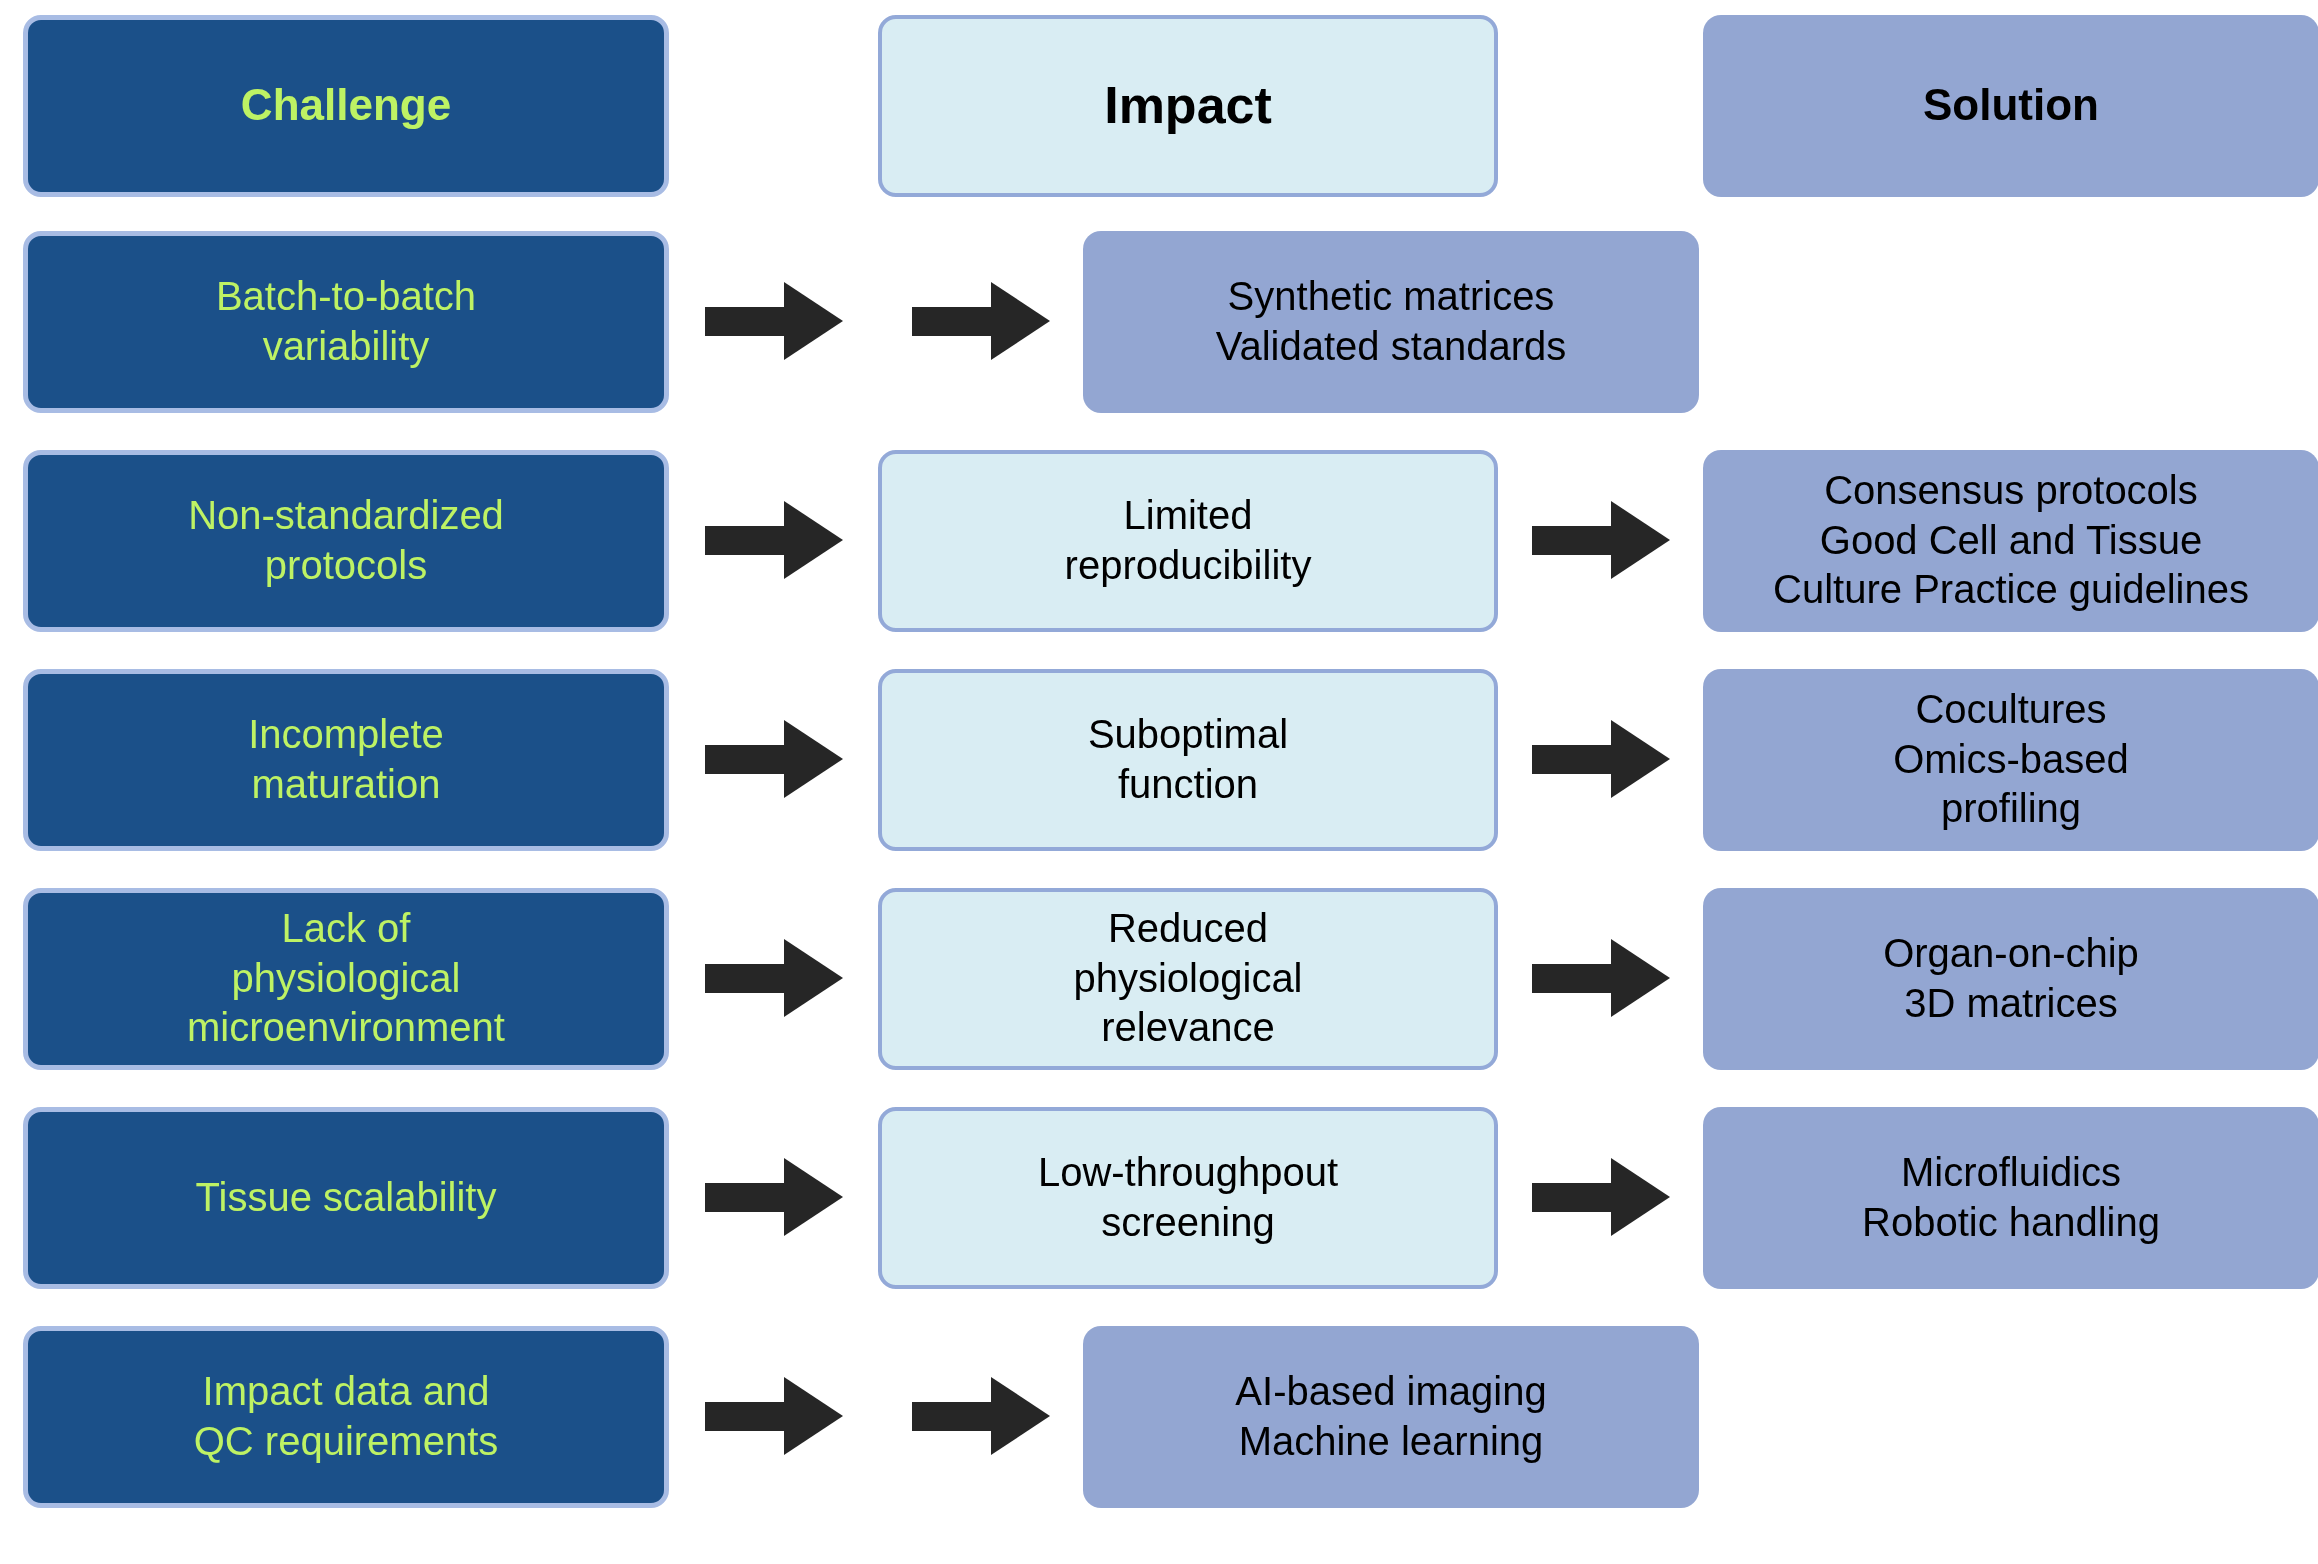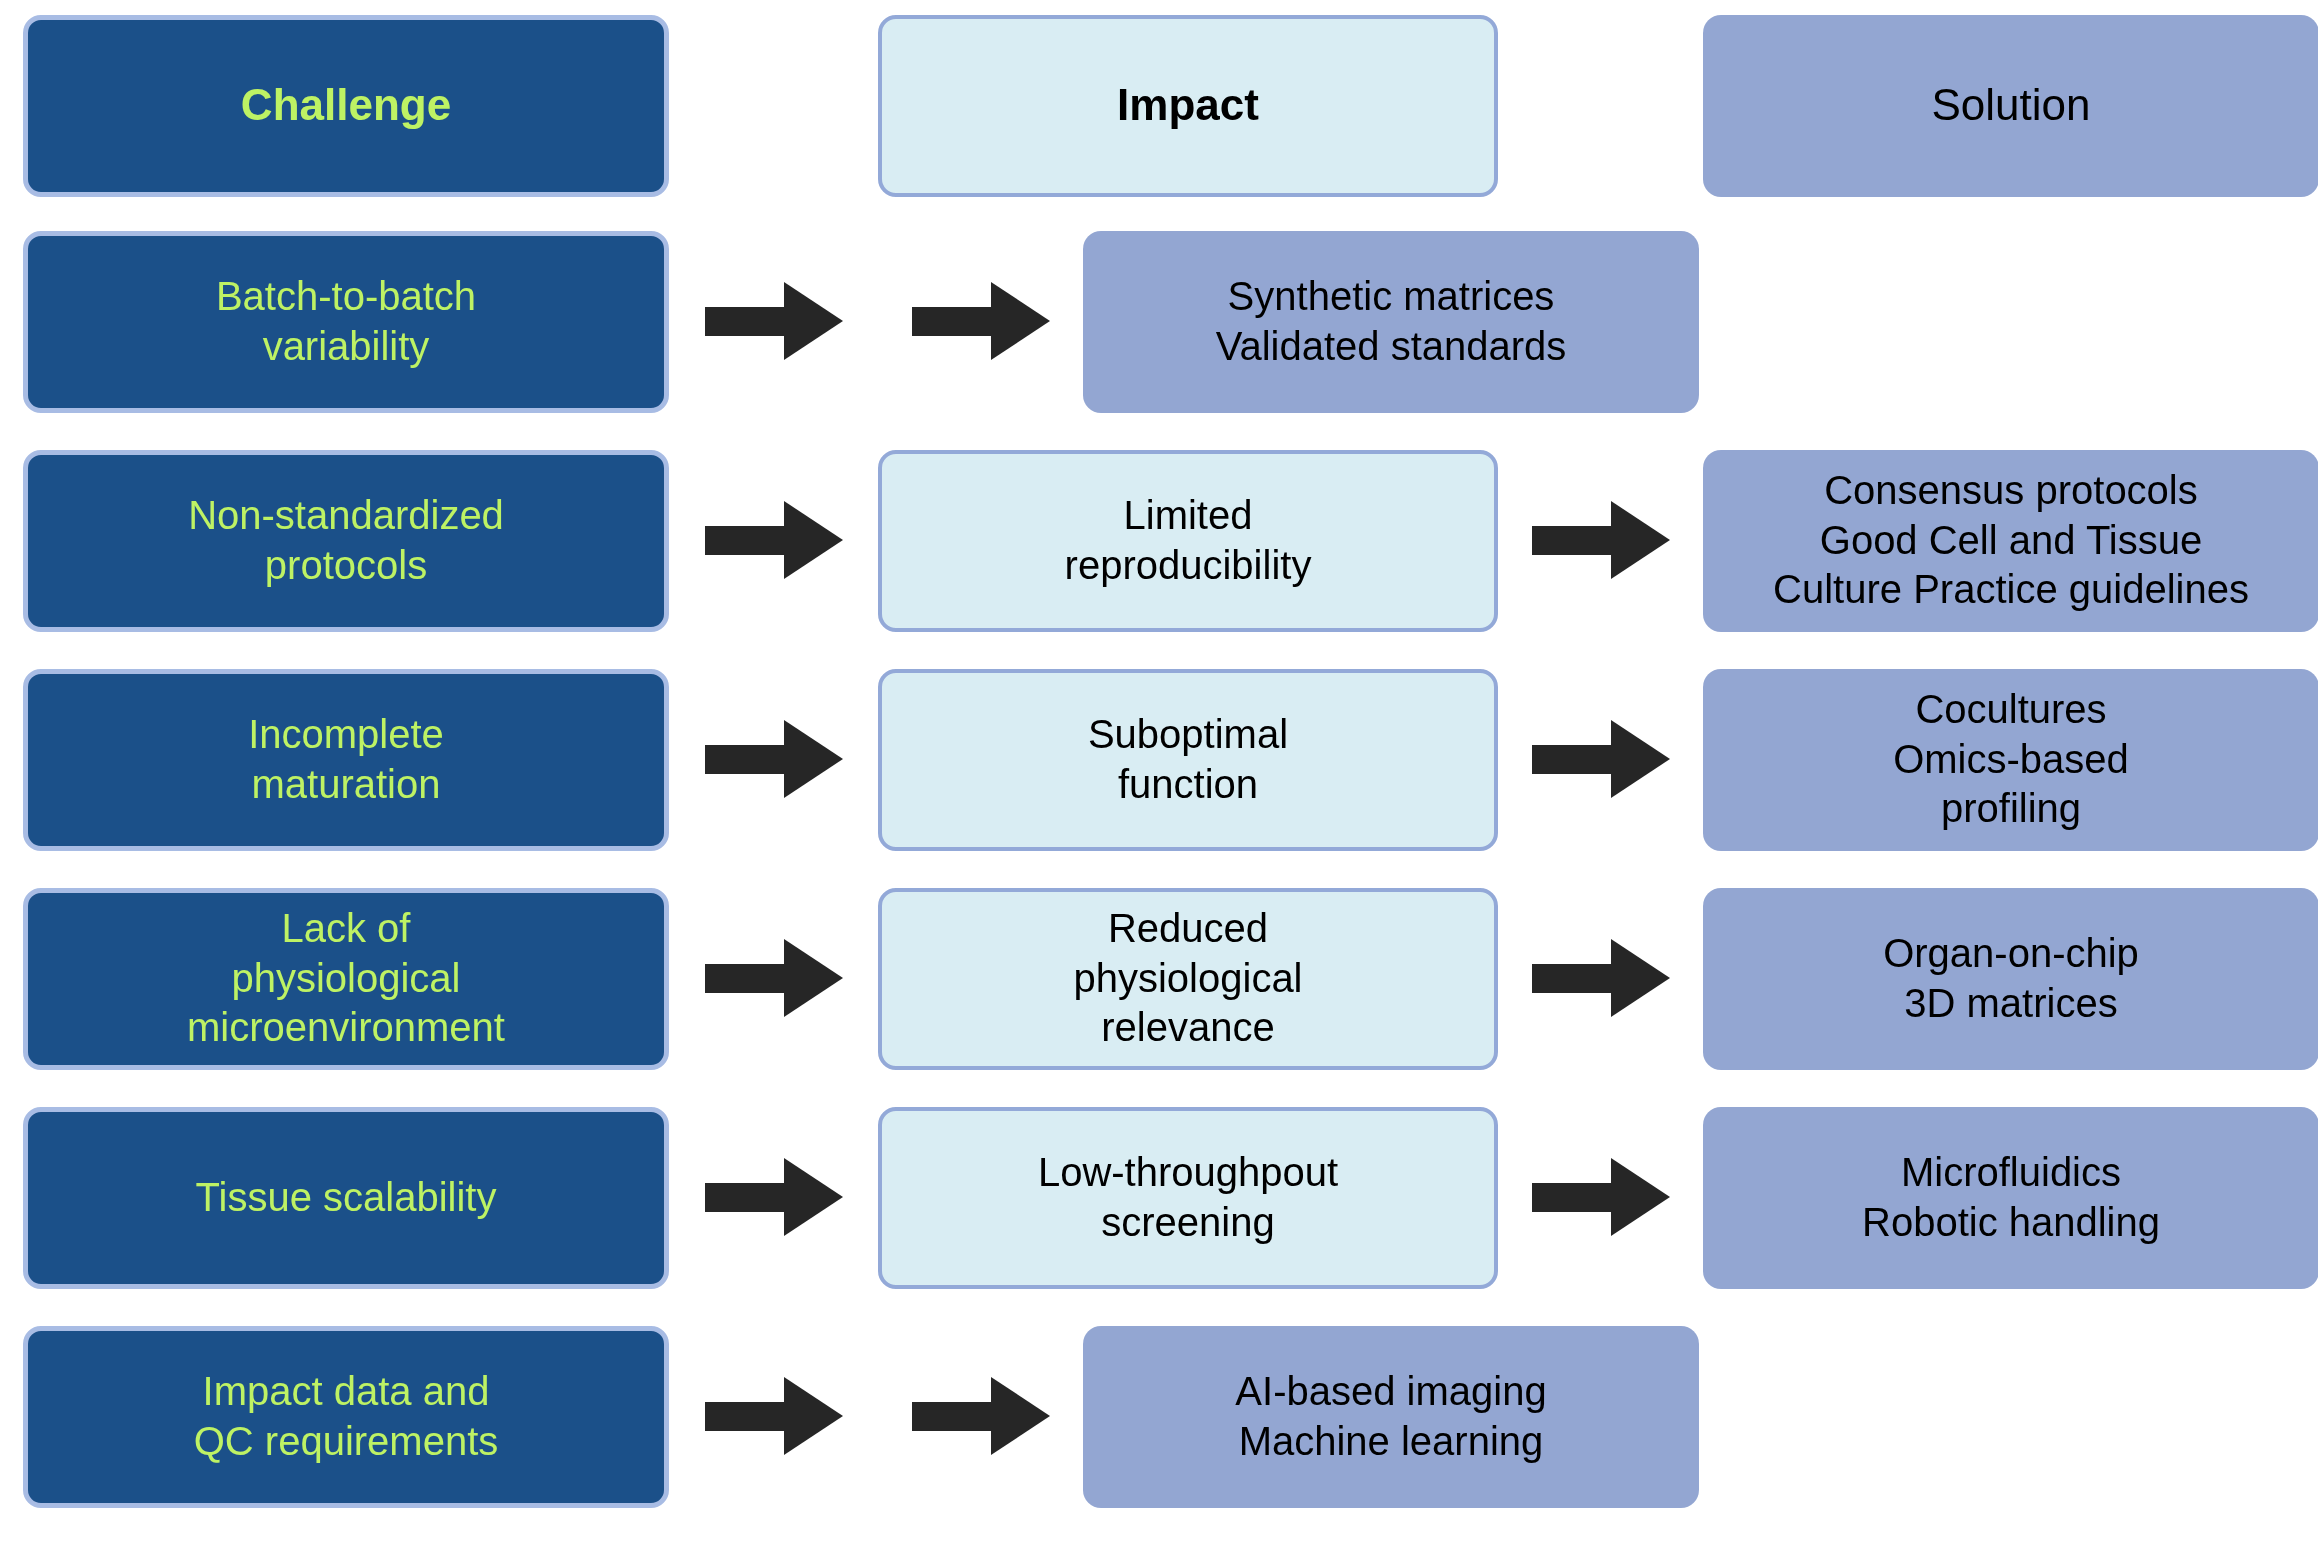--- a/index.html
+++ b/index.html
@@ -103,7 +103,7 @@
     font-weight: 400;
   }
   .box-impact.is-header {
-    font-size: 44px;
+    font-size: 52px;
     font-weight: bold;
   }
 

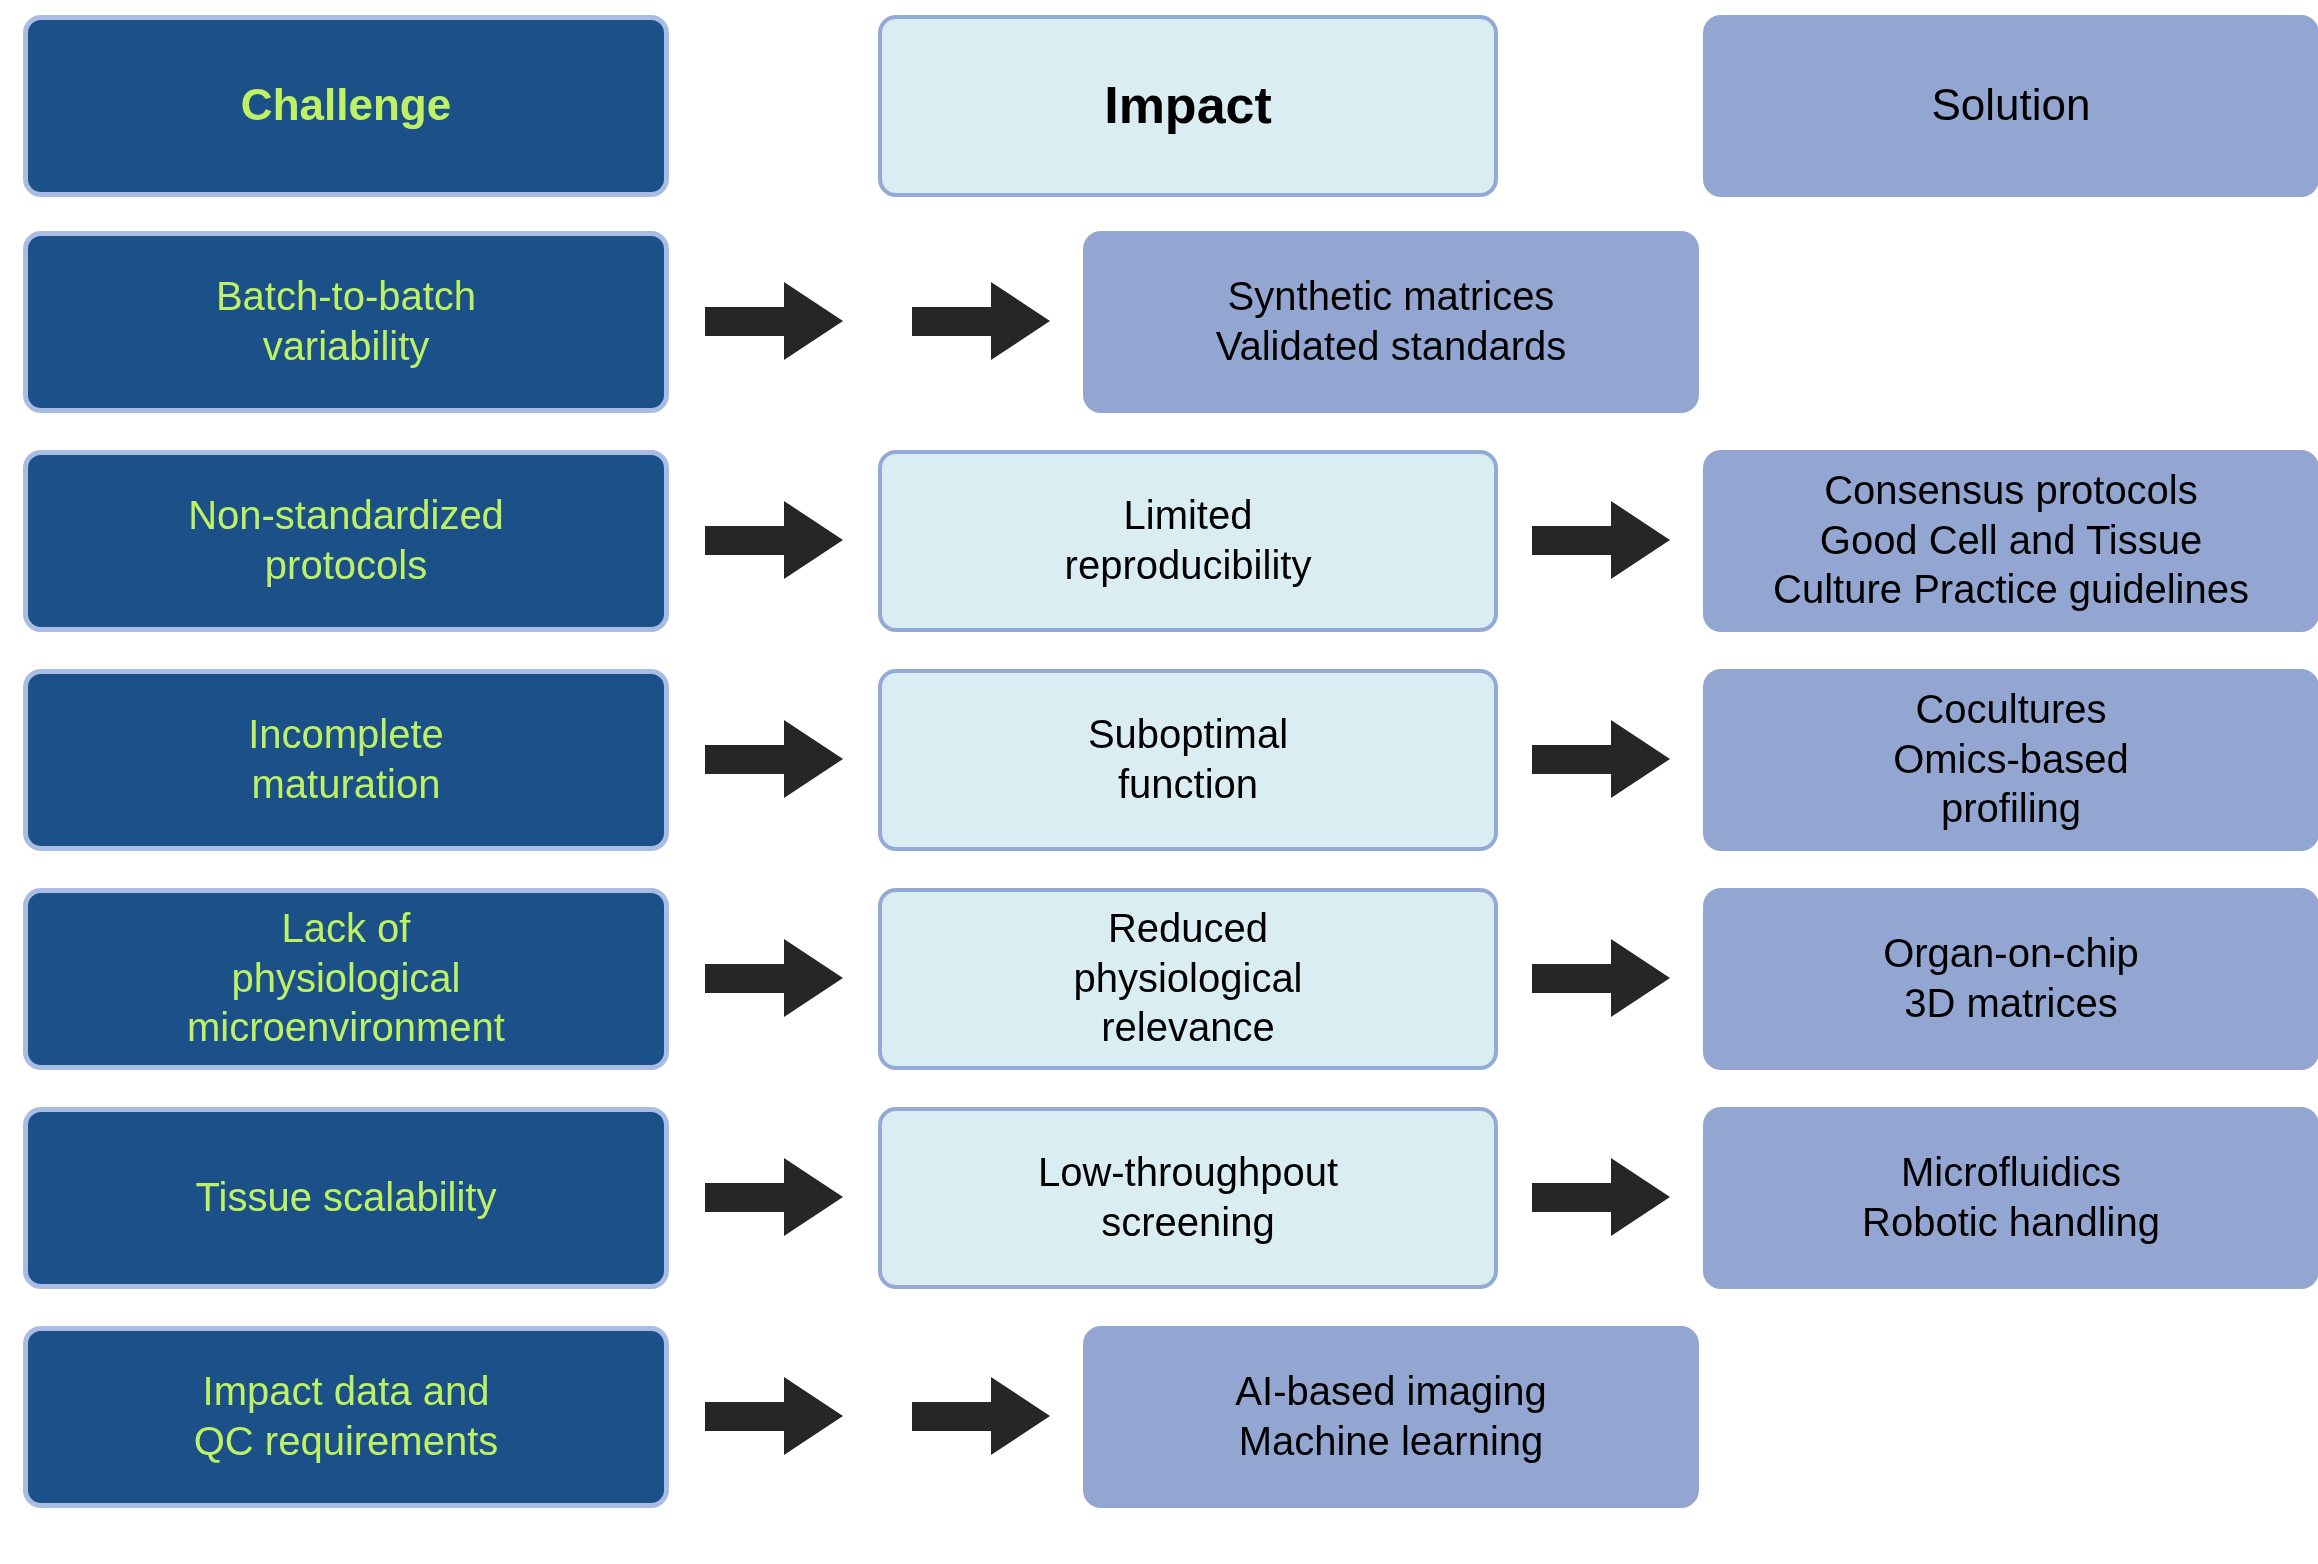--- a/index.html
+++ b/index.html
@@ -117,7 +117,7 @@
   }
   .box-solution.is-header {
     font-size: 44px;
-    font-weight: normal;
+    font-weight: bold;
   }
 
   

